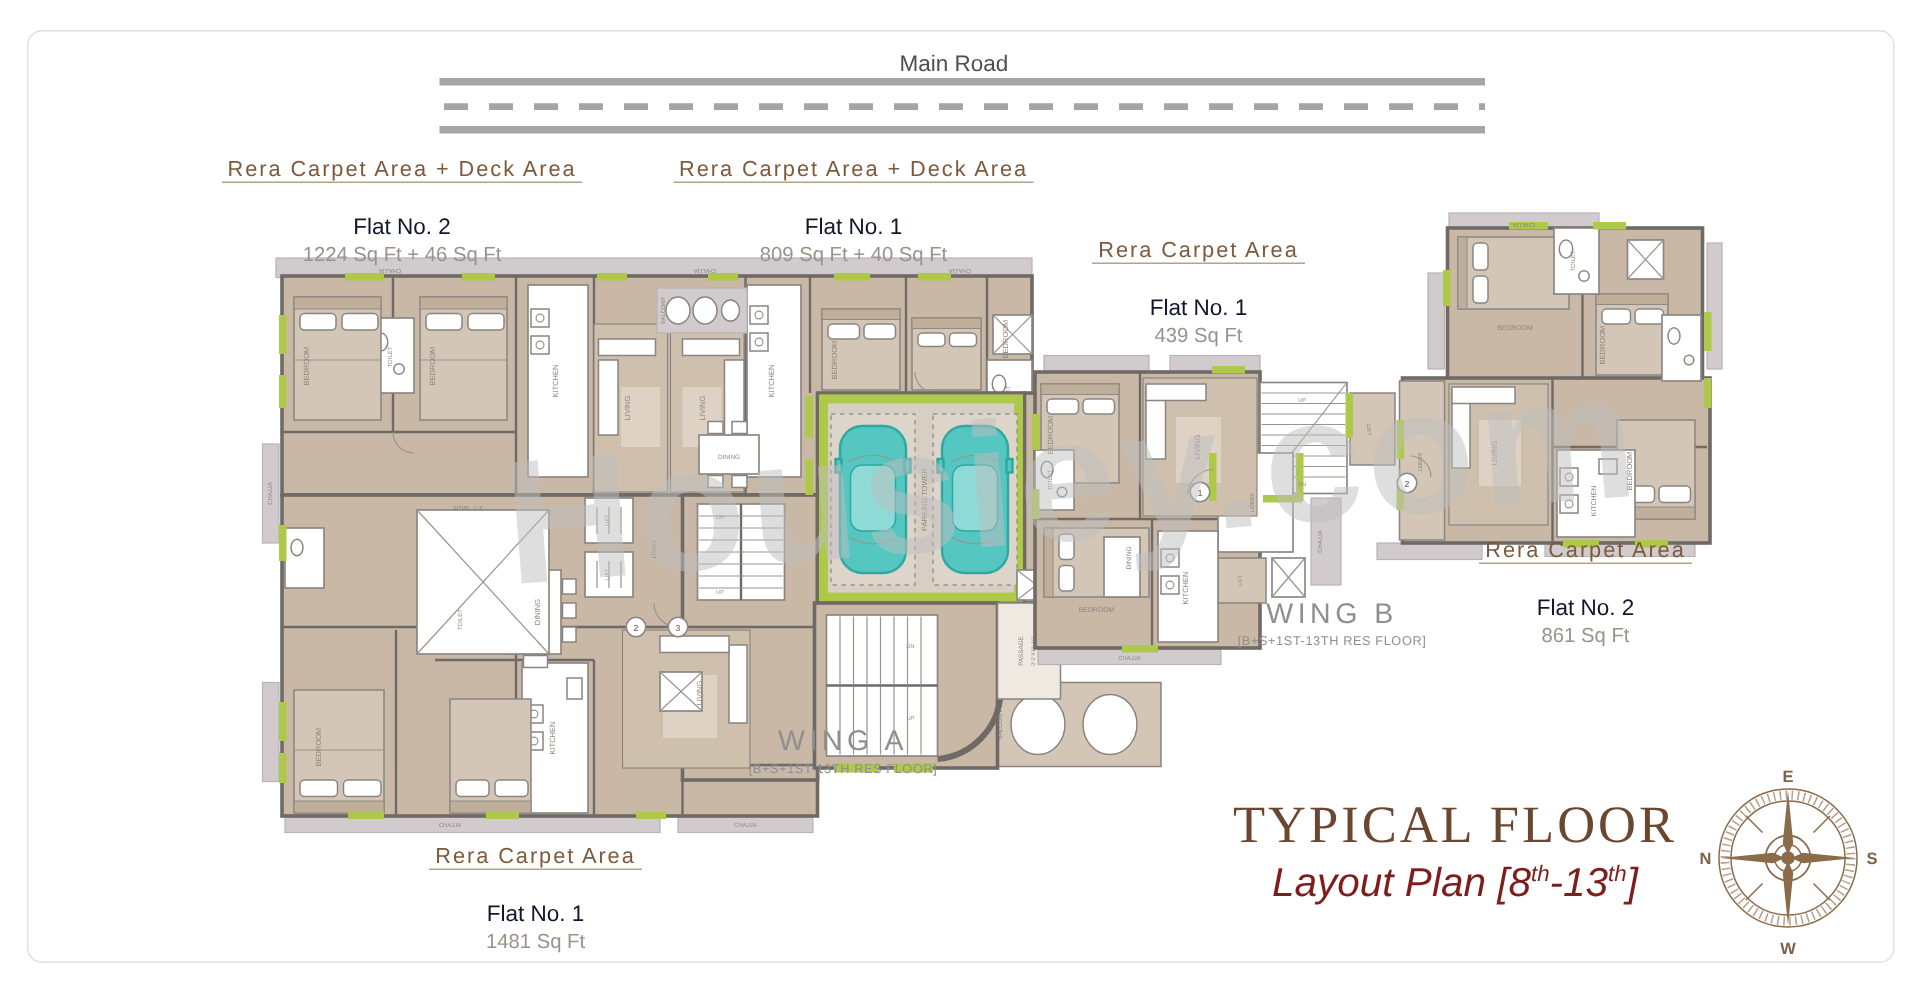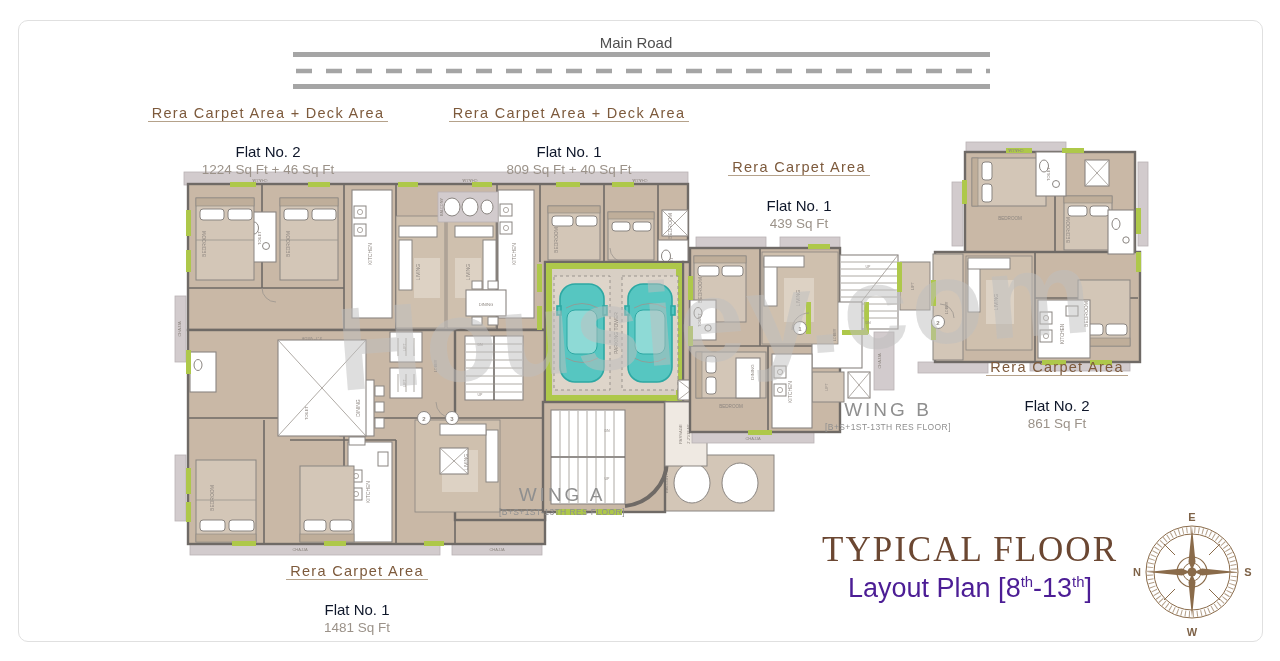--- a/index.html
+++ b/index.html
@@ -31,7 +31,7 @@
 
   .titleBlk{position:absolute;left:820px;top:530px;width:300px;text-align:center}
   .titleBlk .t1{font-family:"Liberation Serif",serif;font-size:35px;color:#6b4732;letter-spacing:2px}
-  .titleBlk .t2{font-size:27px;color:#4c1d95;margin-top:3px}
+  .titleBlk .t2{font-size:27px;font-style:italic;color:#7f1d1d;margin-top:3px}
   .titleBlk .t2 sup{font-size:.55em}
 
   .wm{position:absolute;left:215px;top:252px;width:1000px;text-align:center;

